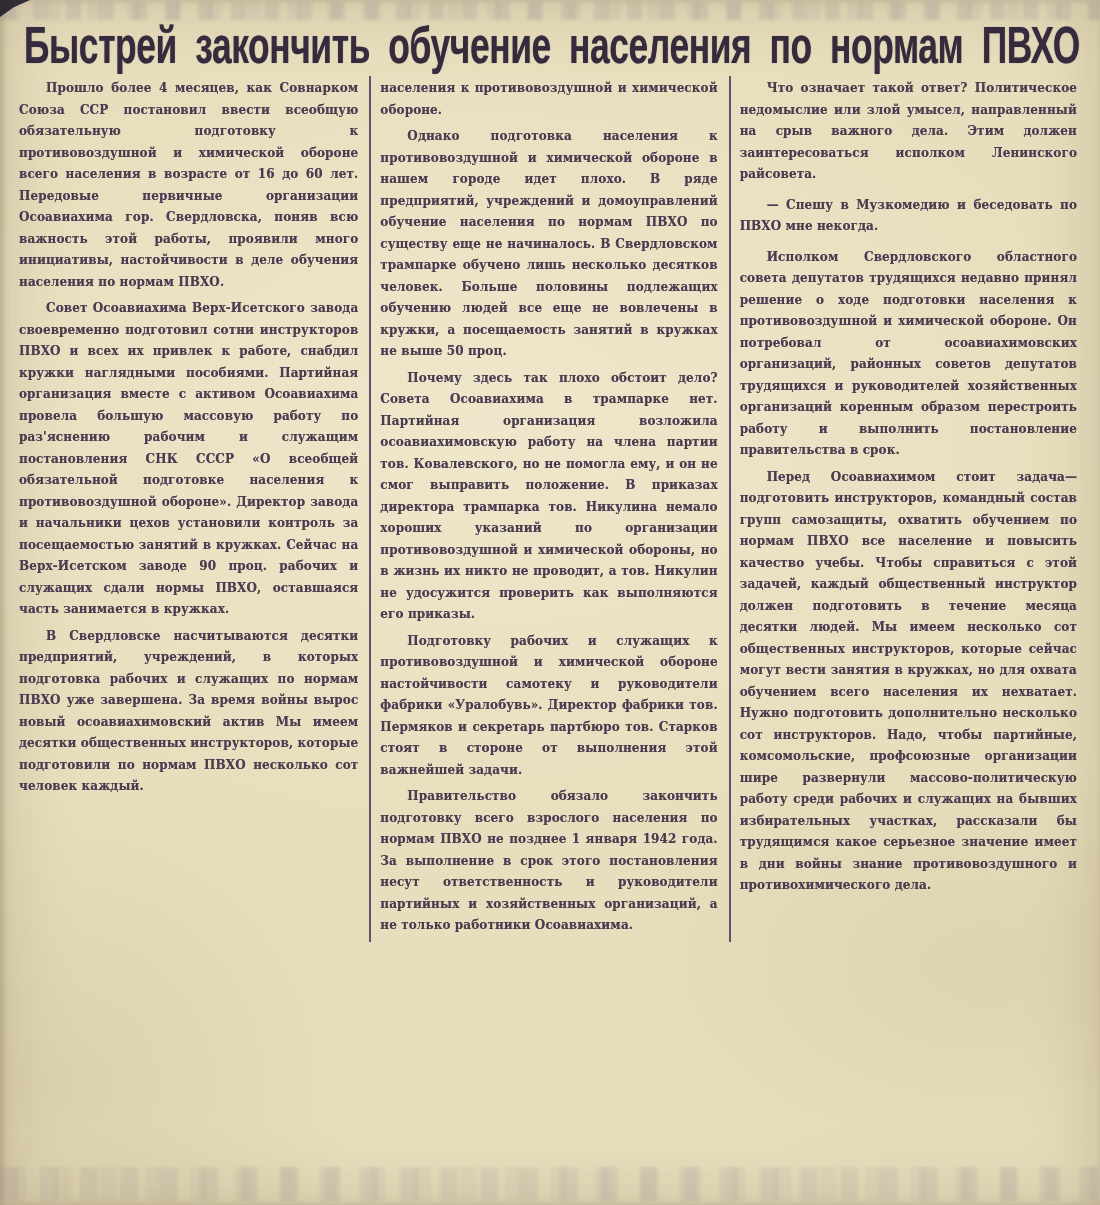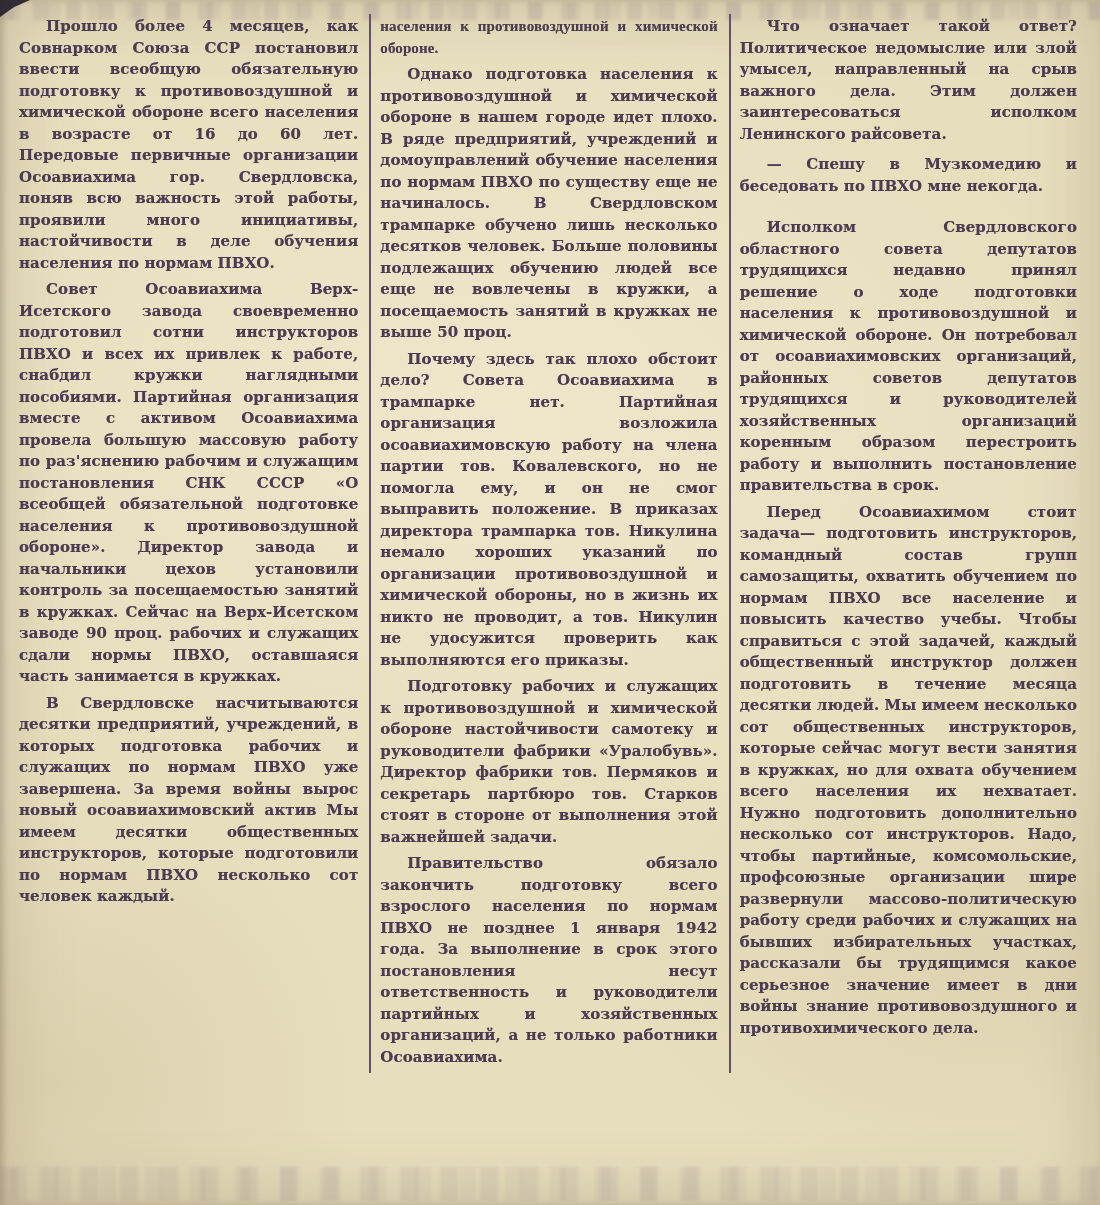--- a/index.html
+++ b/index.html
@@ -77,6 +77,9 @@
   <div class="top-ghost"></div>
   <div class="corner-tear"></div>
 
+  <div class="headline-wrap">
+    <h1 class="headline" style="transform: scale(0.804265, 1.18);">Быстрей закончить обучение населения по нормам ПВХО</h1>
+  </div>
 
   <div class="columns">
 

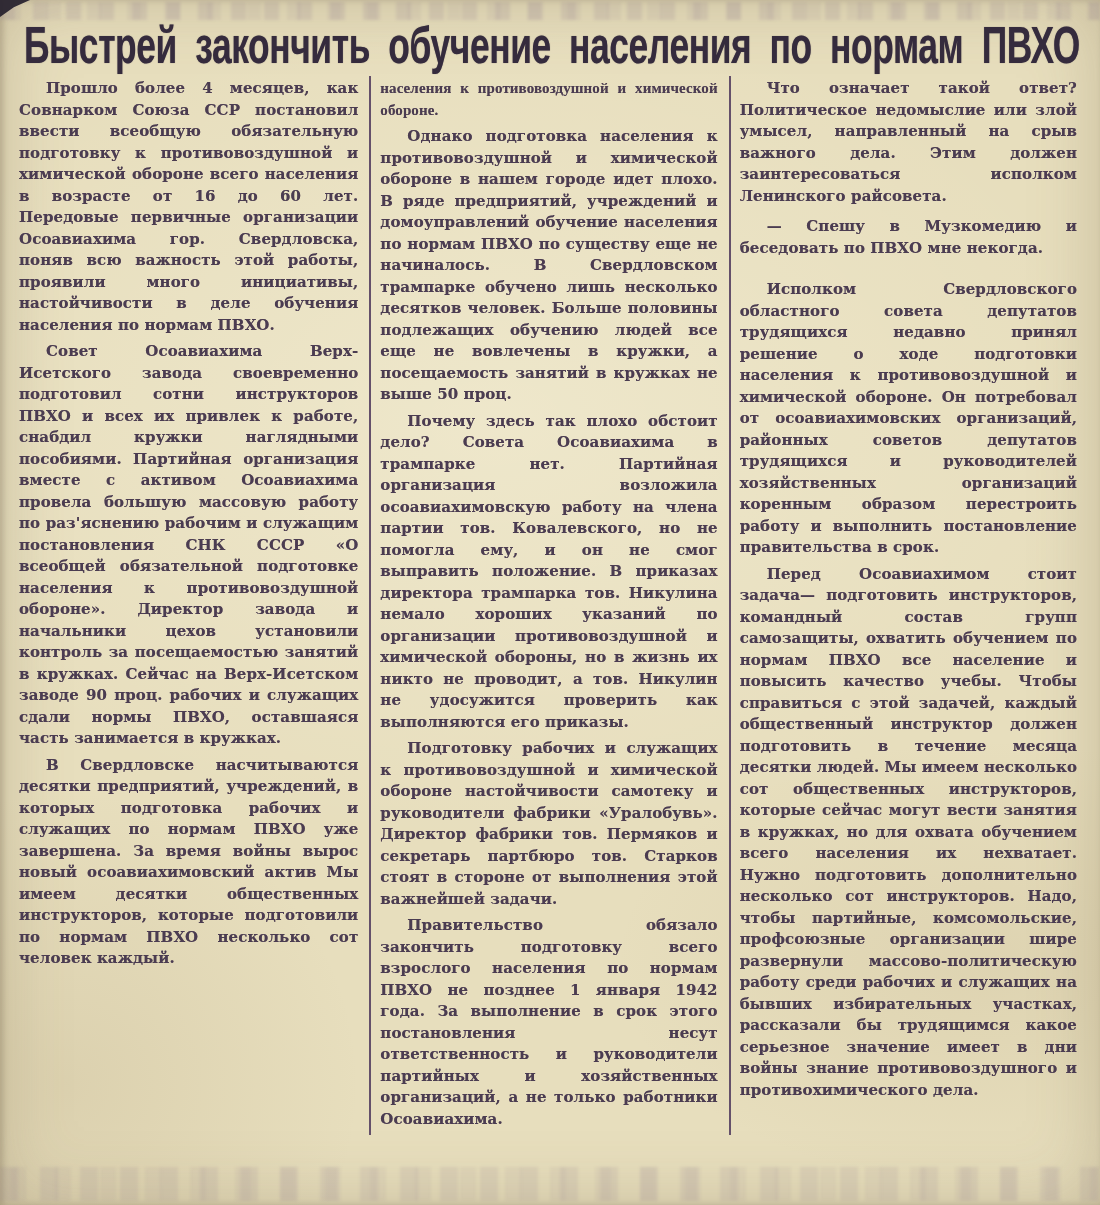--- a/index.html
+++ b/index.html
@@ -60,7 +60,7 @@
   .col{padding:2px 11px 0 9px;}
   .col + .col{border-left:2px solid var(--rule);}
   .para{
-    font-size:15px;line-height:21.5px;font-weight:700;
+    font-size:12px;line-height:21.5px;font-weight:700;
     color:var(--ink);
     text-align:justify;text-indent:27px;
     letter-spacing:.1px;

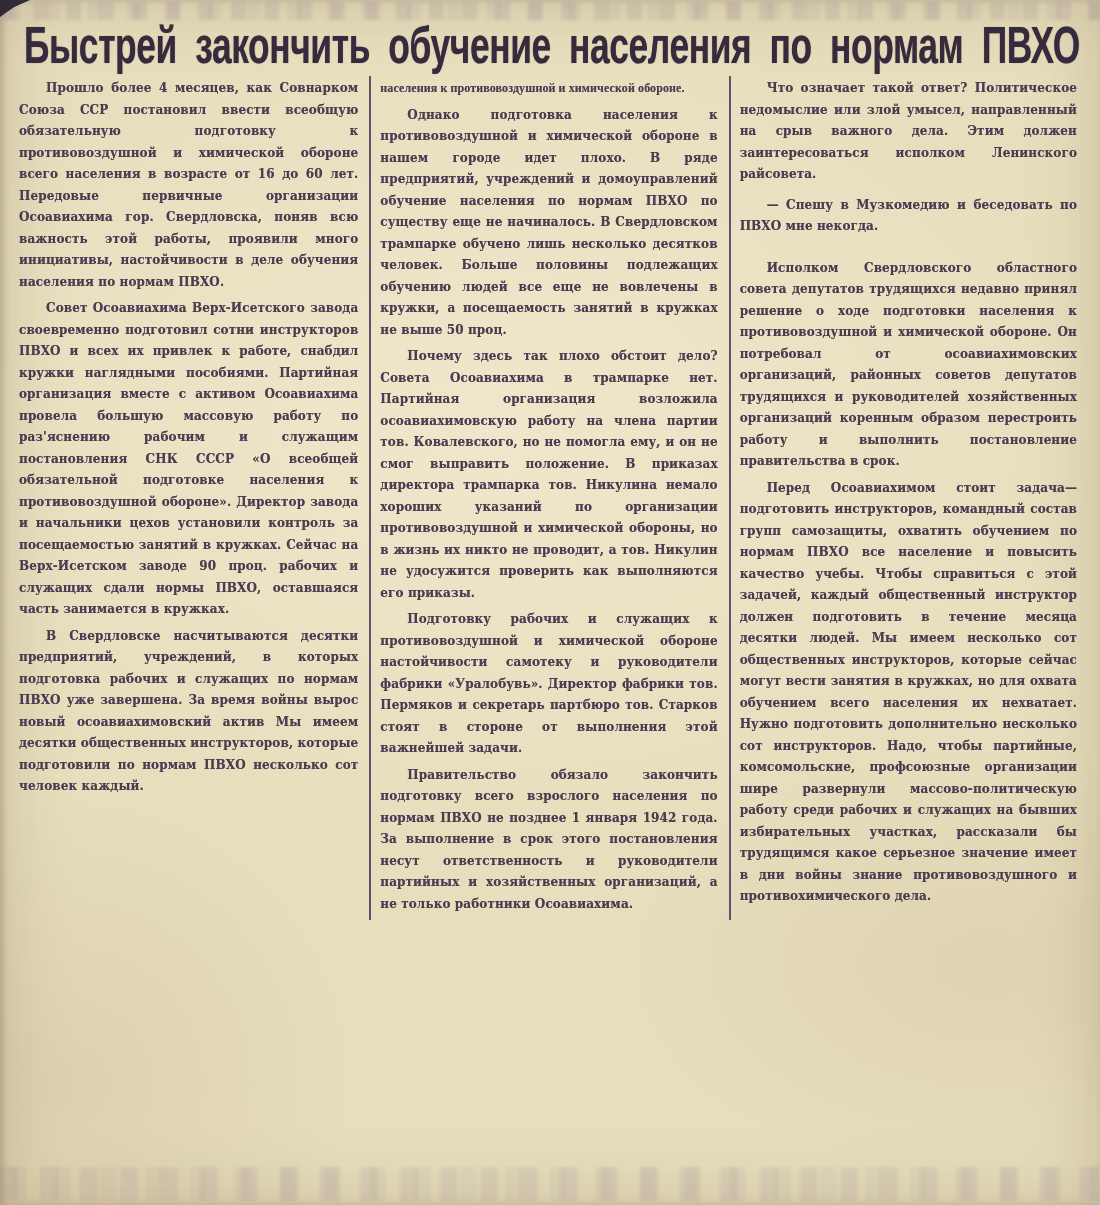--- a/index.html
+++ b/index.html
@@ -67,7 +67,7 @@
     margin-bottom:5px;
     text-shadow:0 0 .6px rgba(75,60,81,.55);
   }
-  .para.cont{text-indent:0;font-family:Liberation Serif, serif;}
+  .para.cont{text-indent:0;}
   .para.quote{margin:9px 0 20px;}
 </style>
 </head>

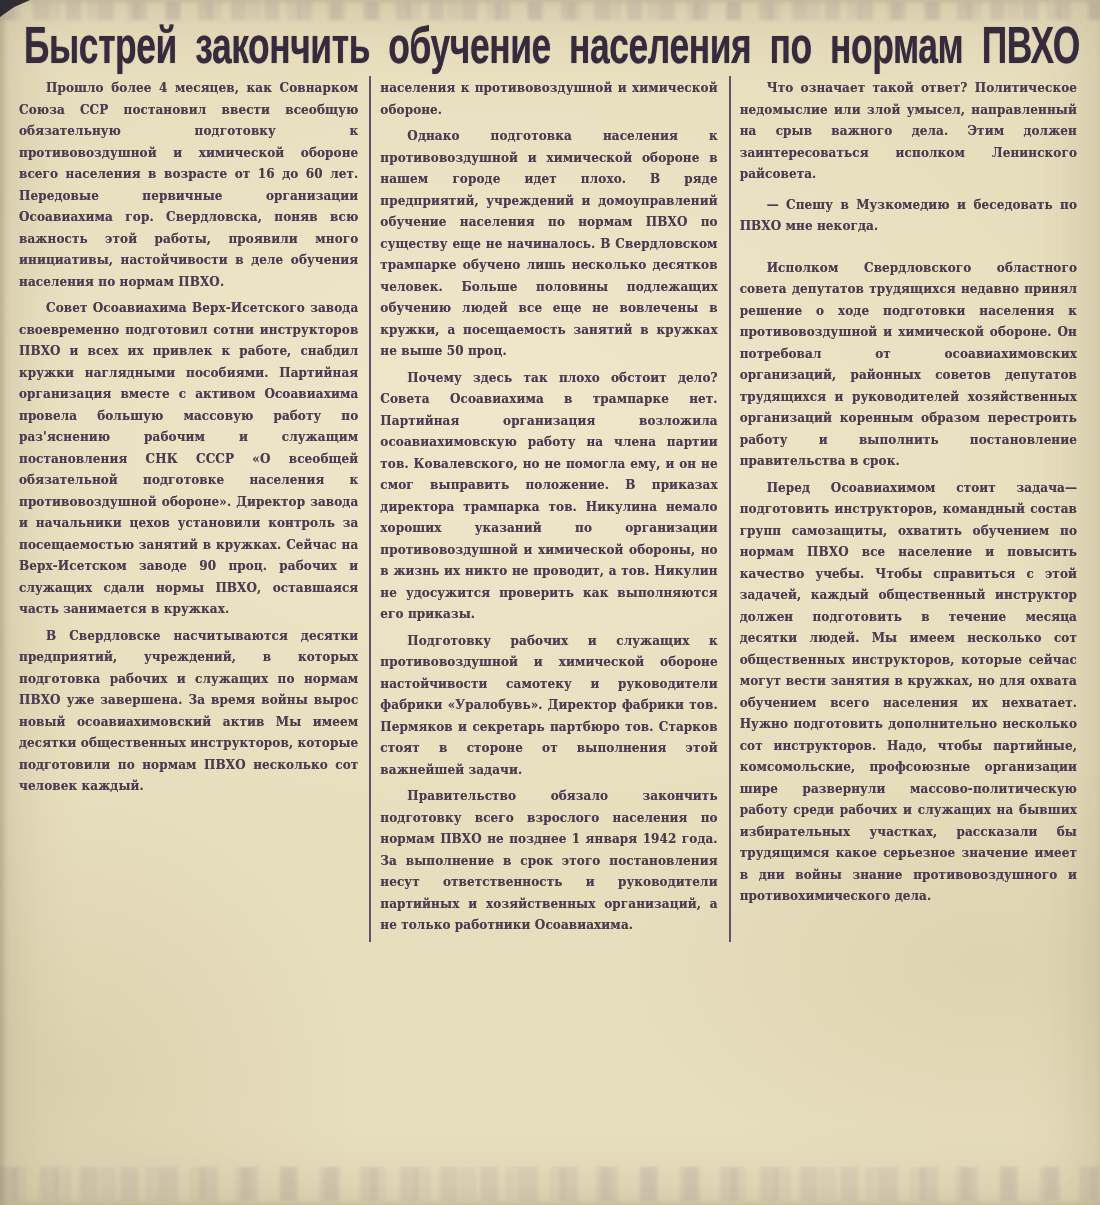--- a/index.html
+++ b/index.html
@@ -68,7 +68,7 @@
     text-shadow:0 0 .6px rgba(75,60,81,.55);
   }
   .para.cont{text-indent:0;}
-  .para.quote{margin:9px 0 20px;}
+  .para.quote{margin:9px 0 9px;}
 </style>
 </head>
 <body>

